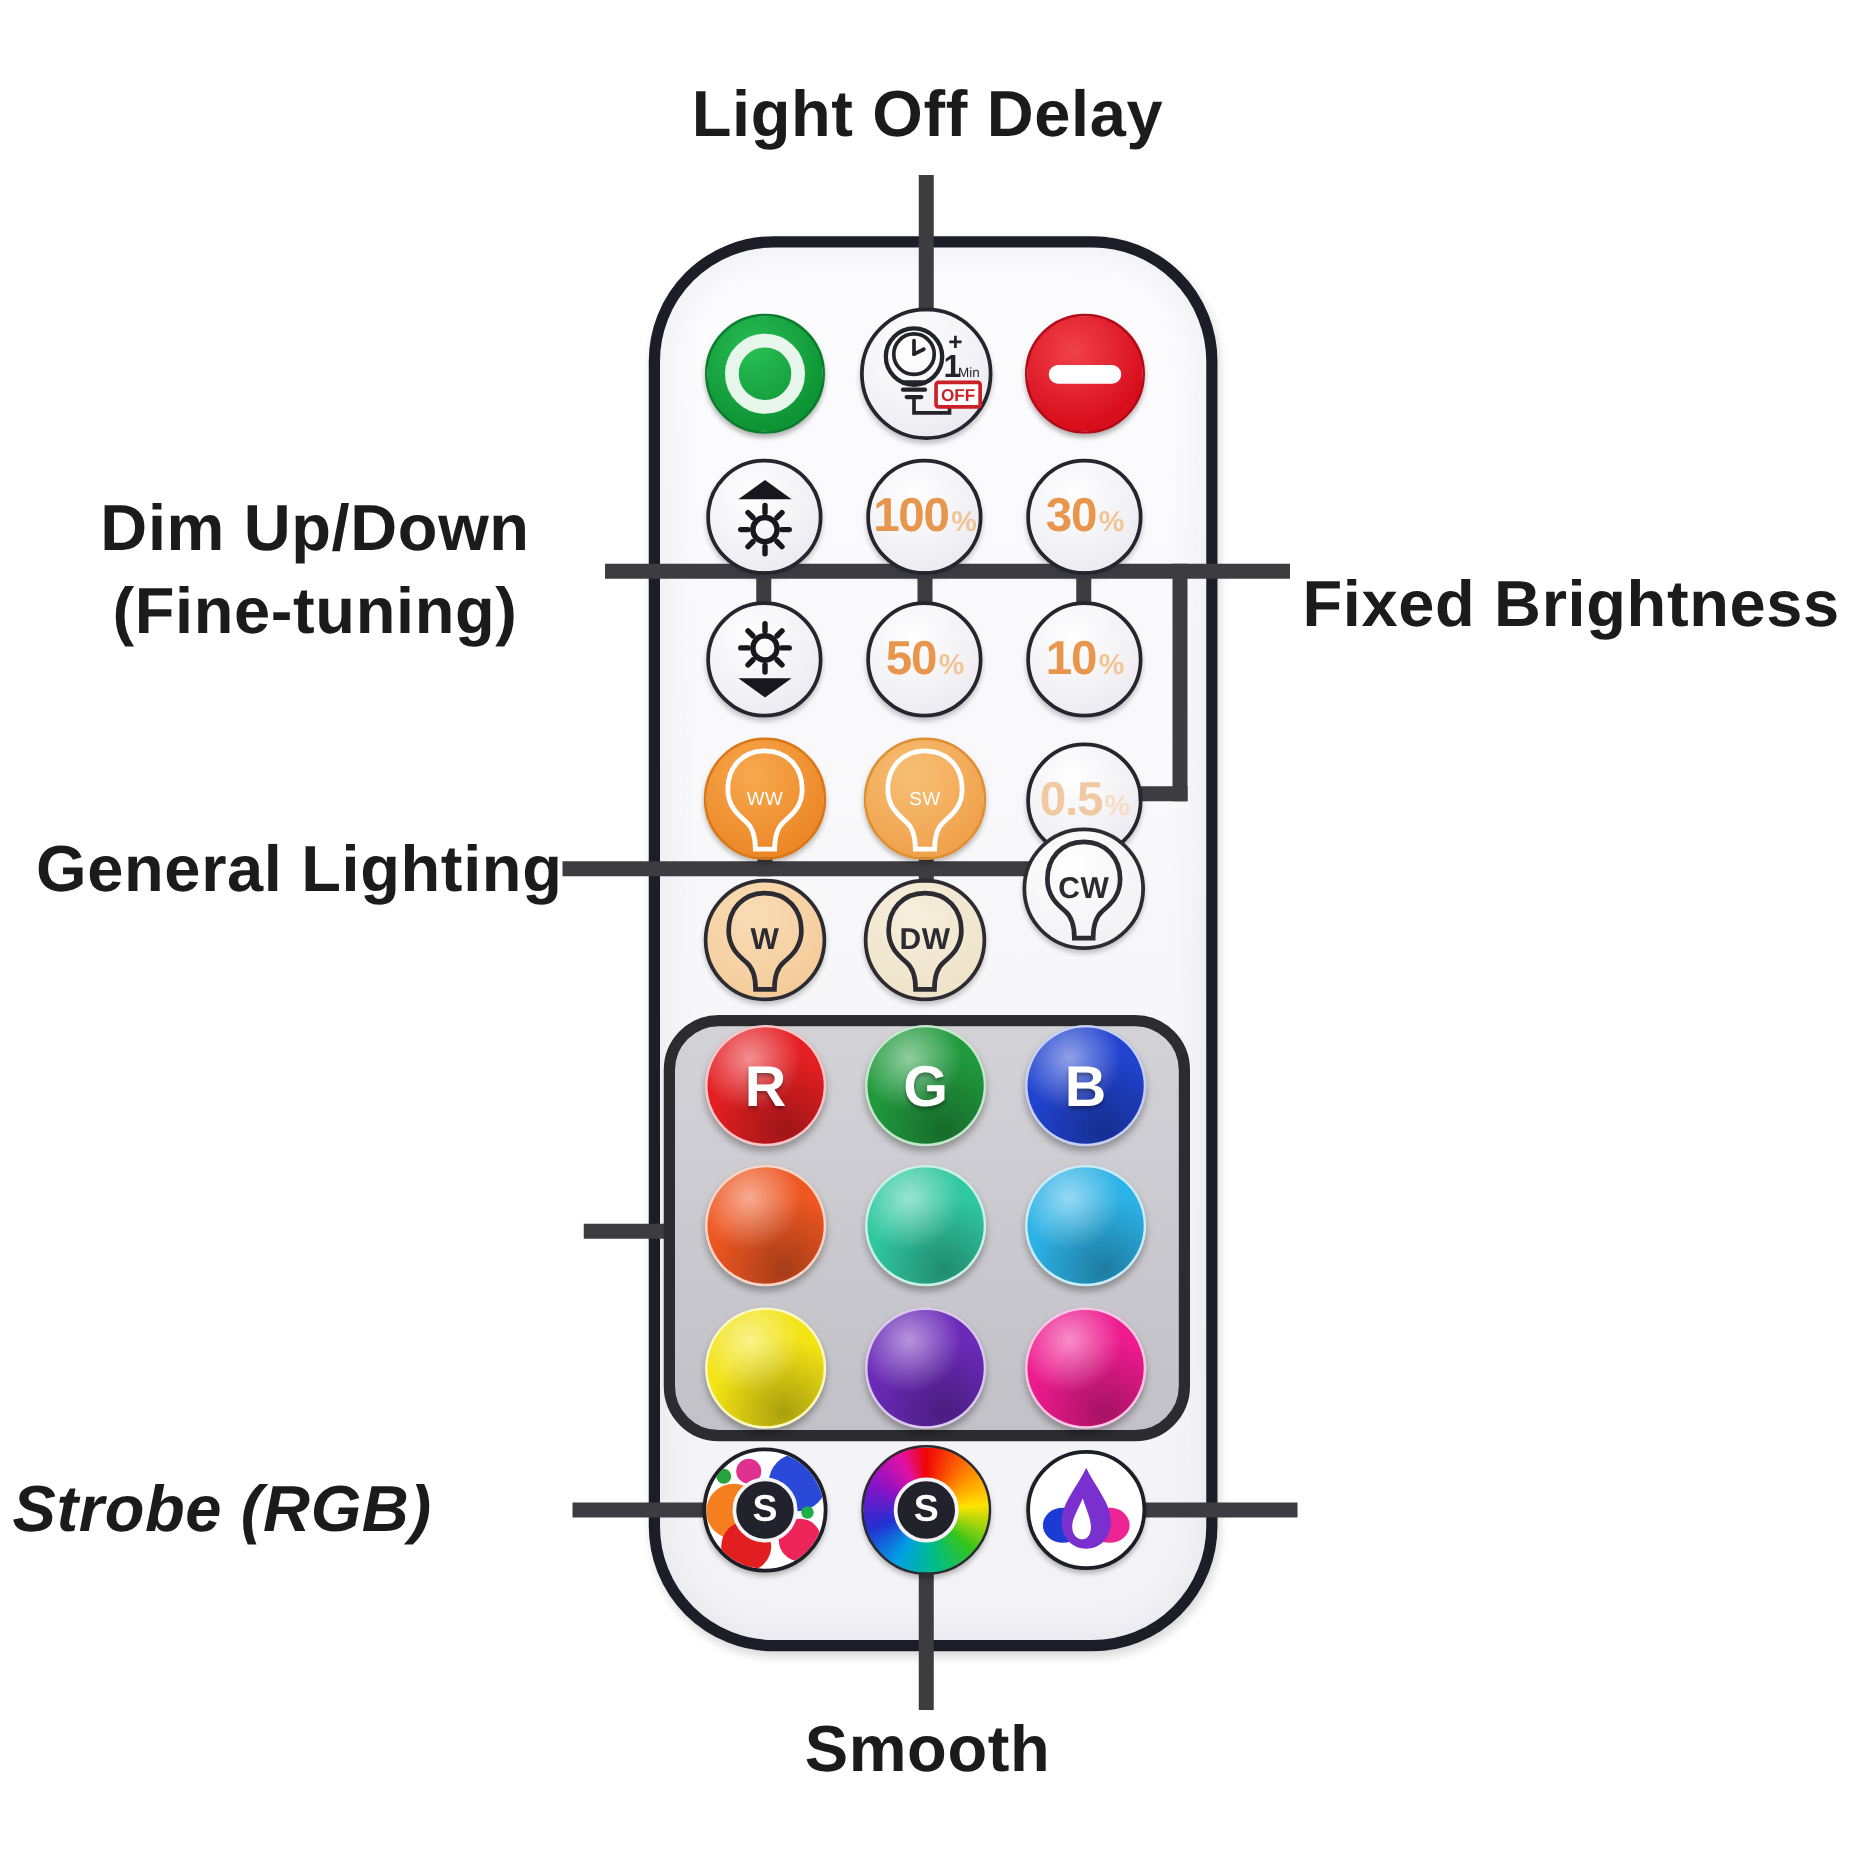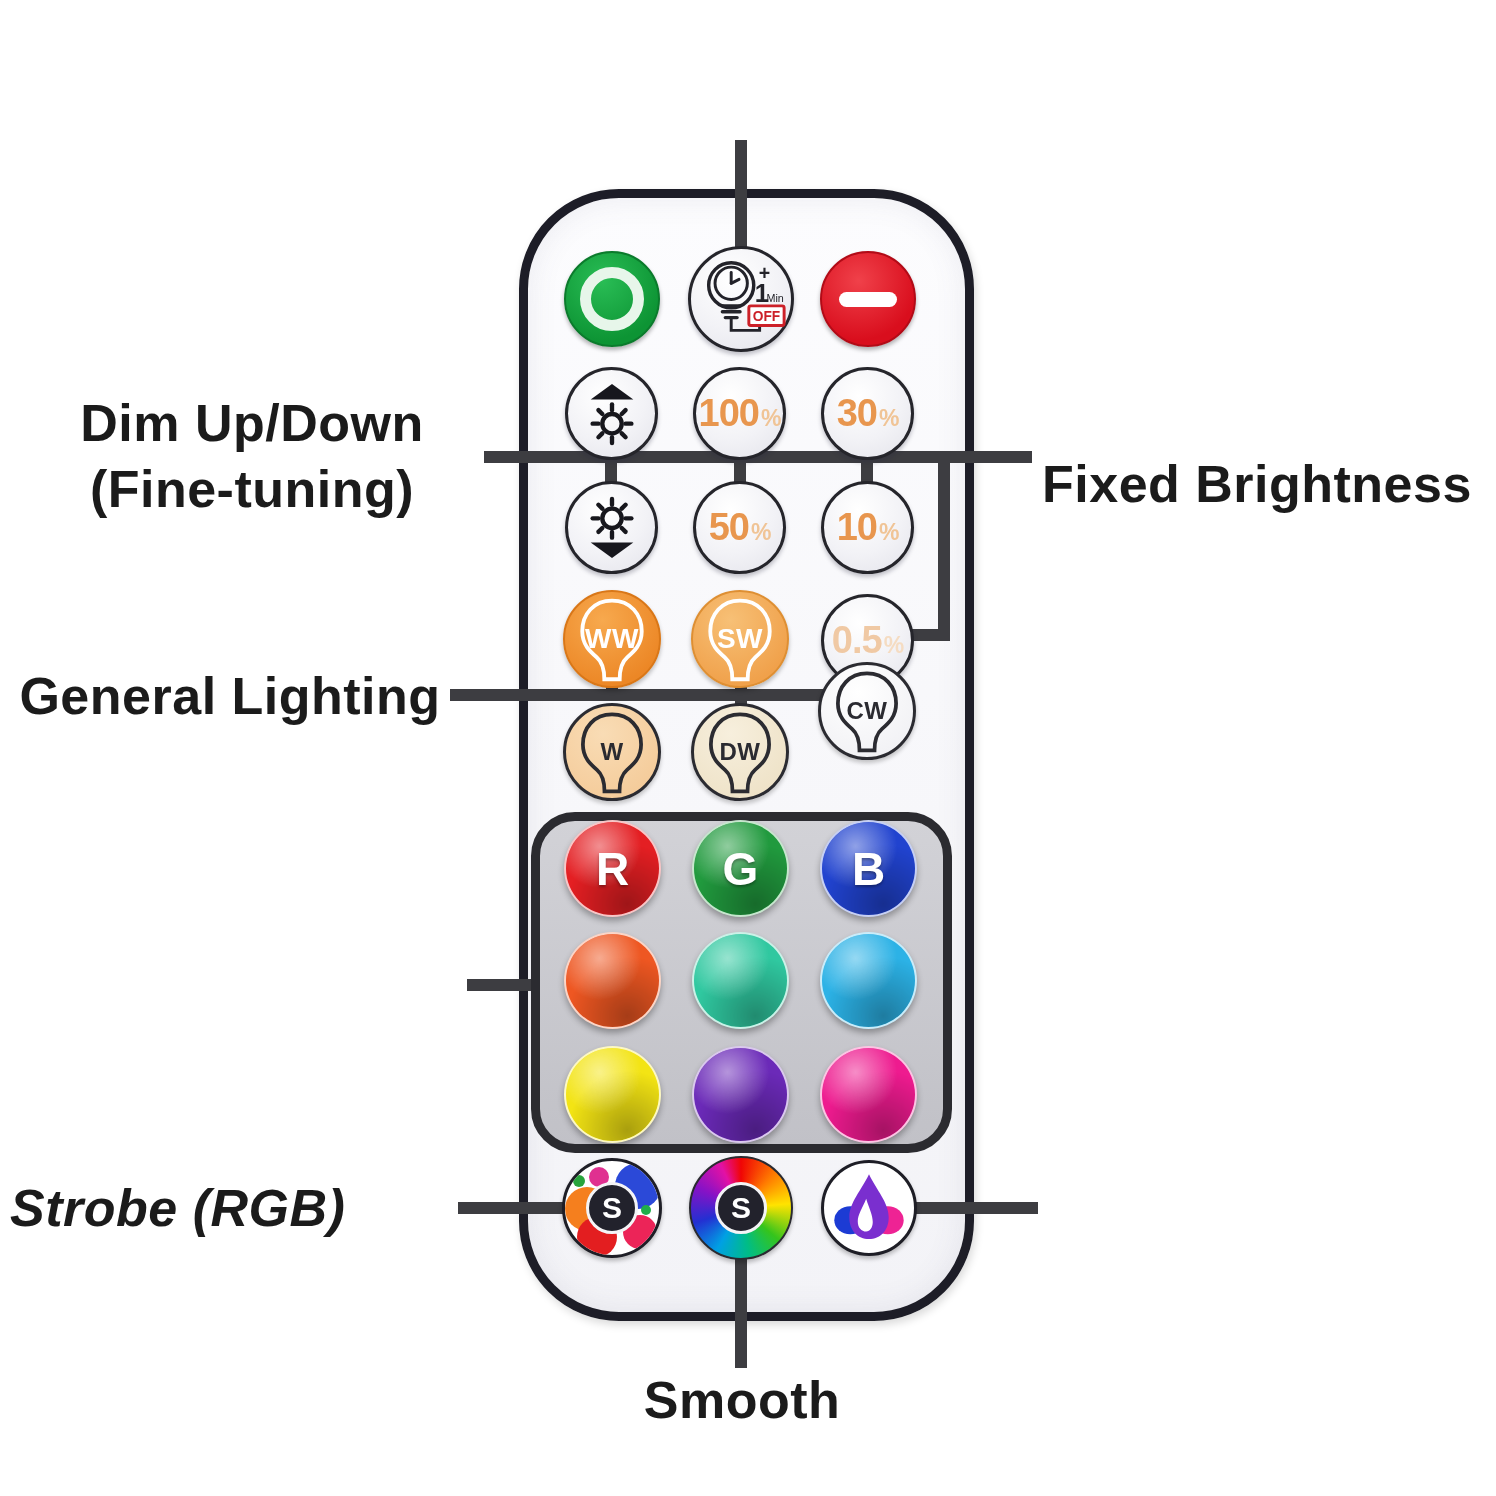--- a/index.html
+++ b/index.html
@@ -150,6 +150,7 @@
 
 <div class="canvas">
 
+  <div class="label" id="lbl-delay">Light Off Delay</div>
   <div class="label" id="lbl-dim">
       <span style="display:block">Dim Up/Down</span>
       <span style="display:block">(Fine-tuning)</span>

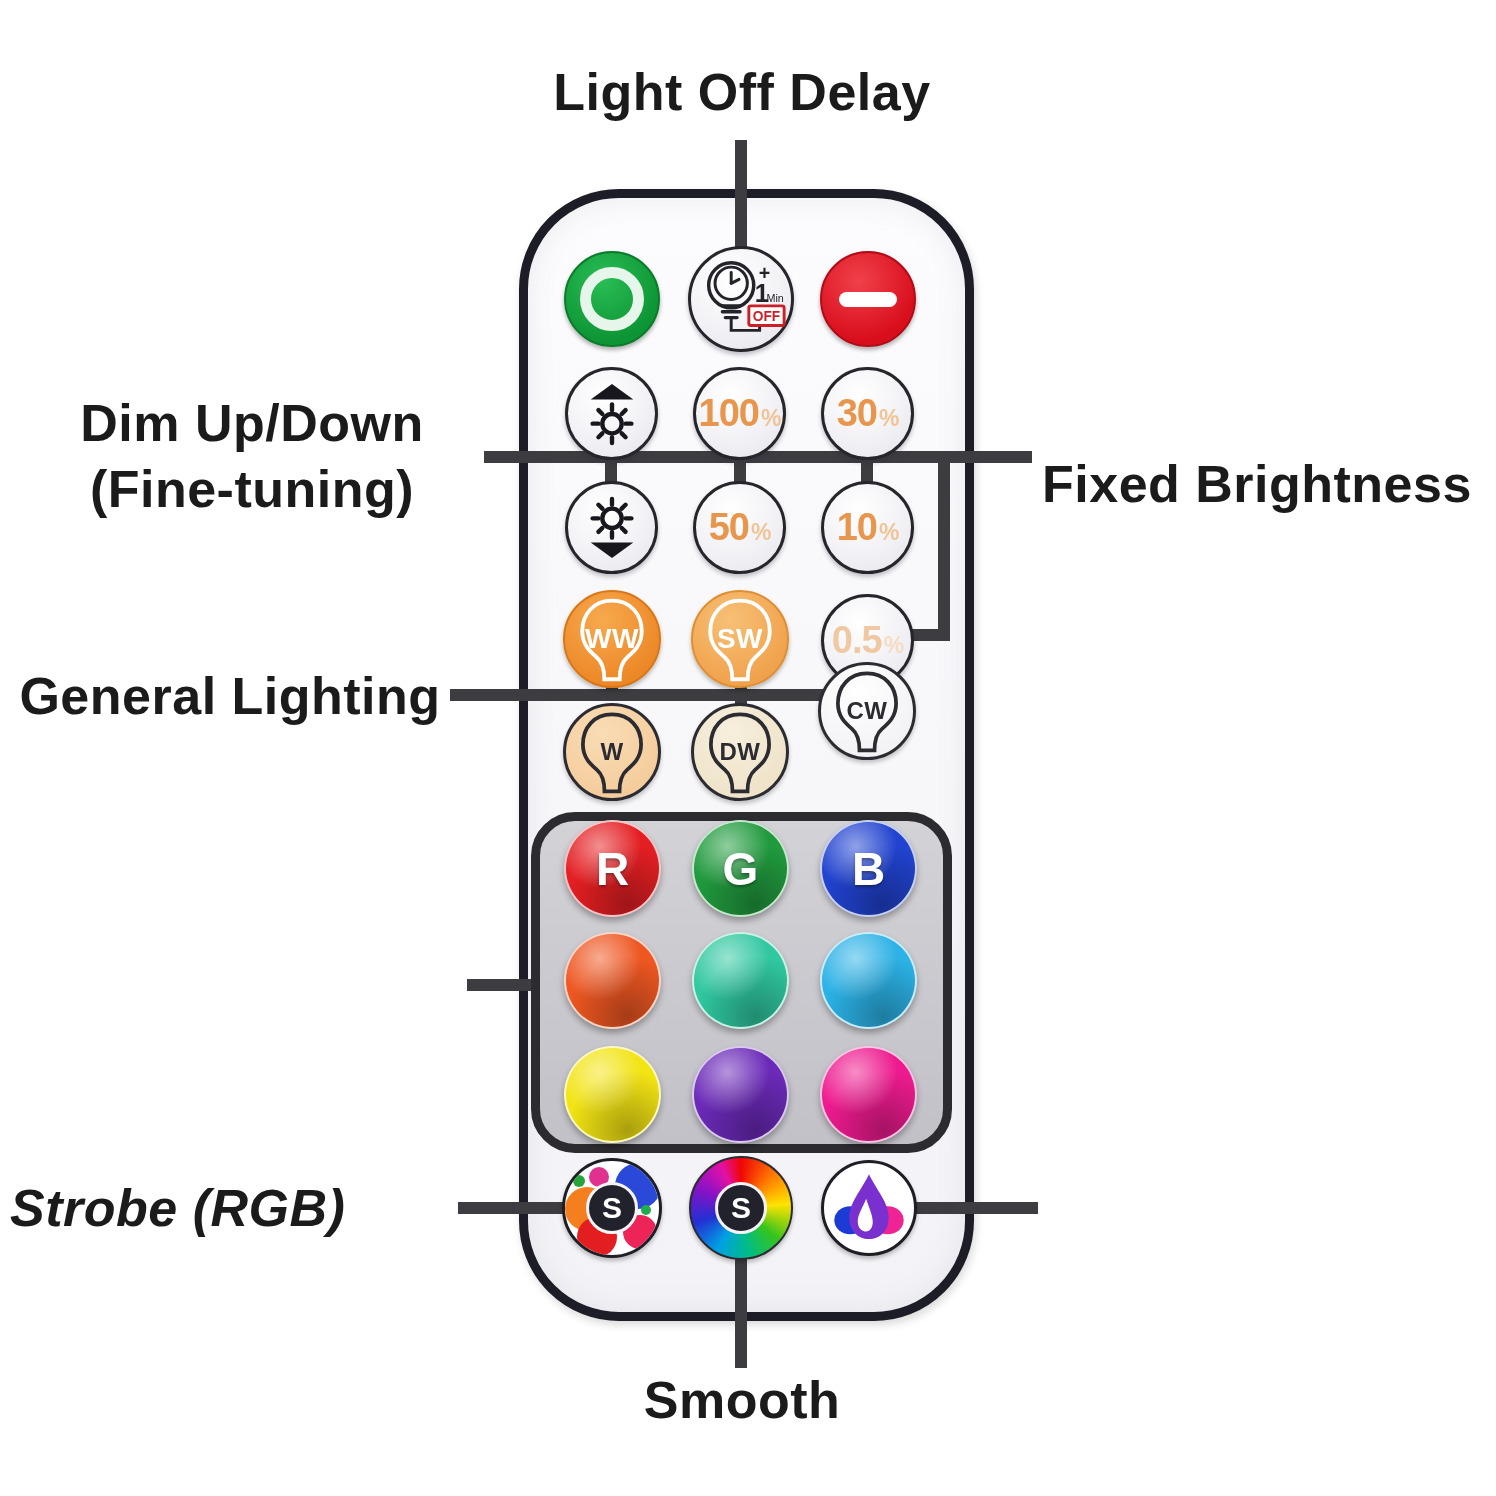--- a/index.html
+++ b/index.html
@@ -107,7 +107,7 @@
   #btn-cw { left:818px; top:662px; width:98px; height:98px;
             background:radial-gradient(circle at 40% 30%, #ffffff 0%, #eeeef2 100%);
             border:3px solid #2b2b31; box-shadow:0 3px 4px rgba(0,0,0,.22); }
-  .bulb-text-light { position:absolute; color:#ffffff; font-weight:bold; font-size:28px; letter-spacing:.5px; }
+  .bulb-text-light { position:absolute; color:#ffffff; font-weight:normal; font-size:15px; letter-spacing:.5px; }
   .bulb-text-dark  { position:absolute; color:#2b2b31; font-weight:bold; font-size:24px; letter-spacing:.5px; }
 
   

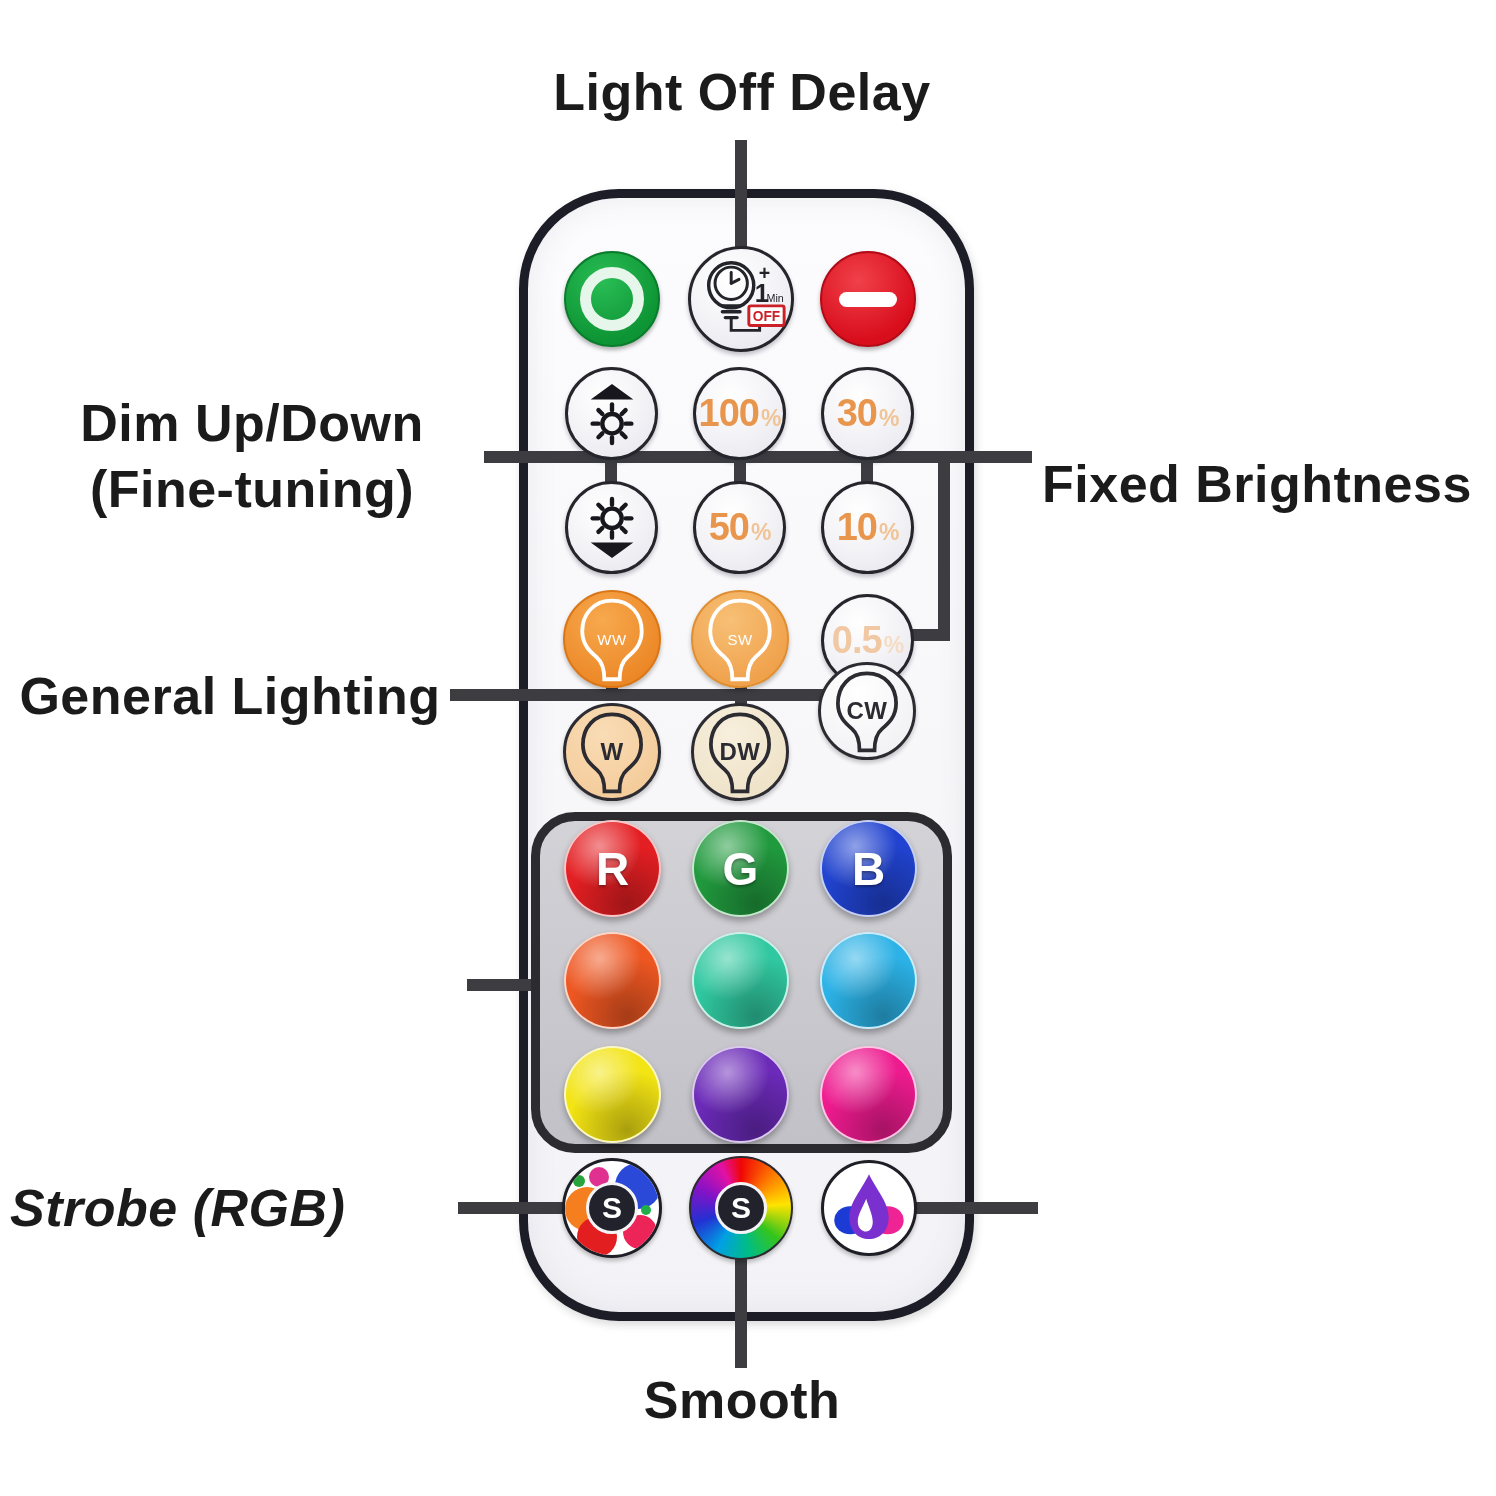--- a/index.html
+++ b/index.html
@@ -15,7 +15,7 @@
   #lbl-delay    { left:442px; top:64px;  width:600px; text-align:center; }
   #lbl-dim      { left:40px;  top:390px; width:424px; text-align:center; line-height:66px; white-space:normal; }
   #lbl-fixed    { left:1042px;top:432px;margin-top:24px; }
-  #lbl-general  { left:10px;  top:668px; width:440px; text-align:center; }
+  #lbl-general  { left:10px;  top:668px; width:440px; text-align:right; }
   #lbl-rgb      { left:10px;  top:958px; width:448px; text-align:right; }
   #lbl-strobe   { left:10px;  top:1180px;width:446px; text-align:left;font-style:italic; }
   #lbl-romantic { left:1044px;top:1180px; }

